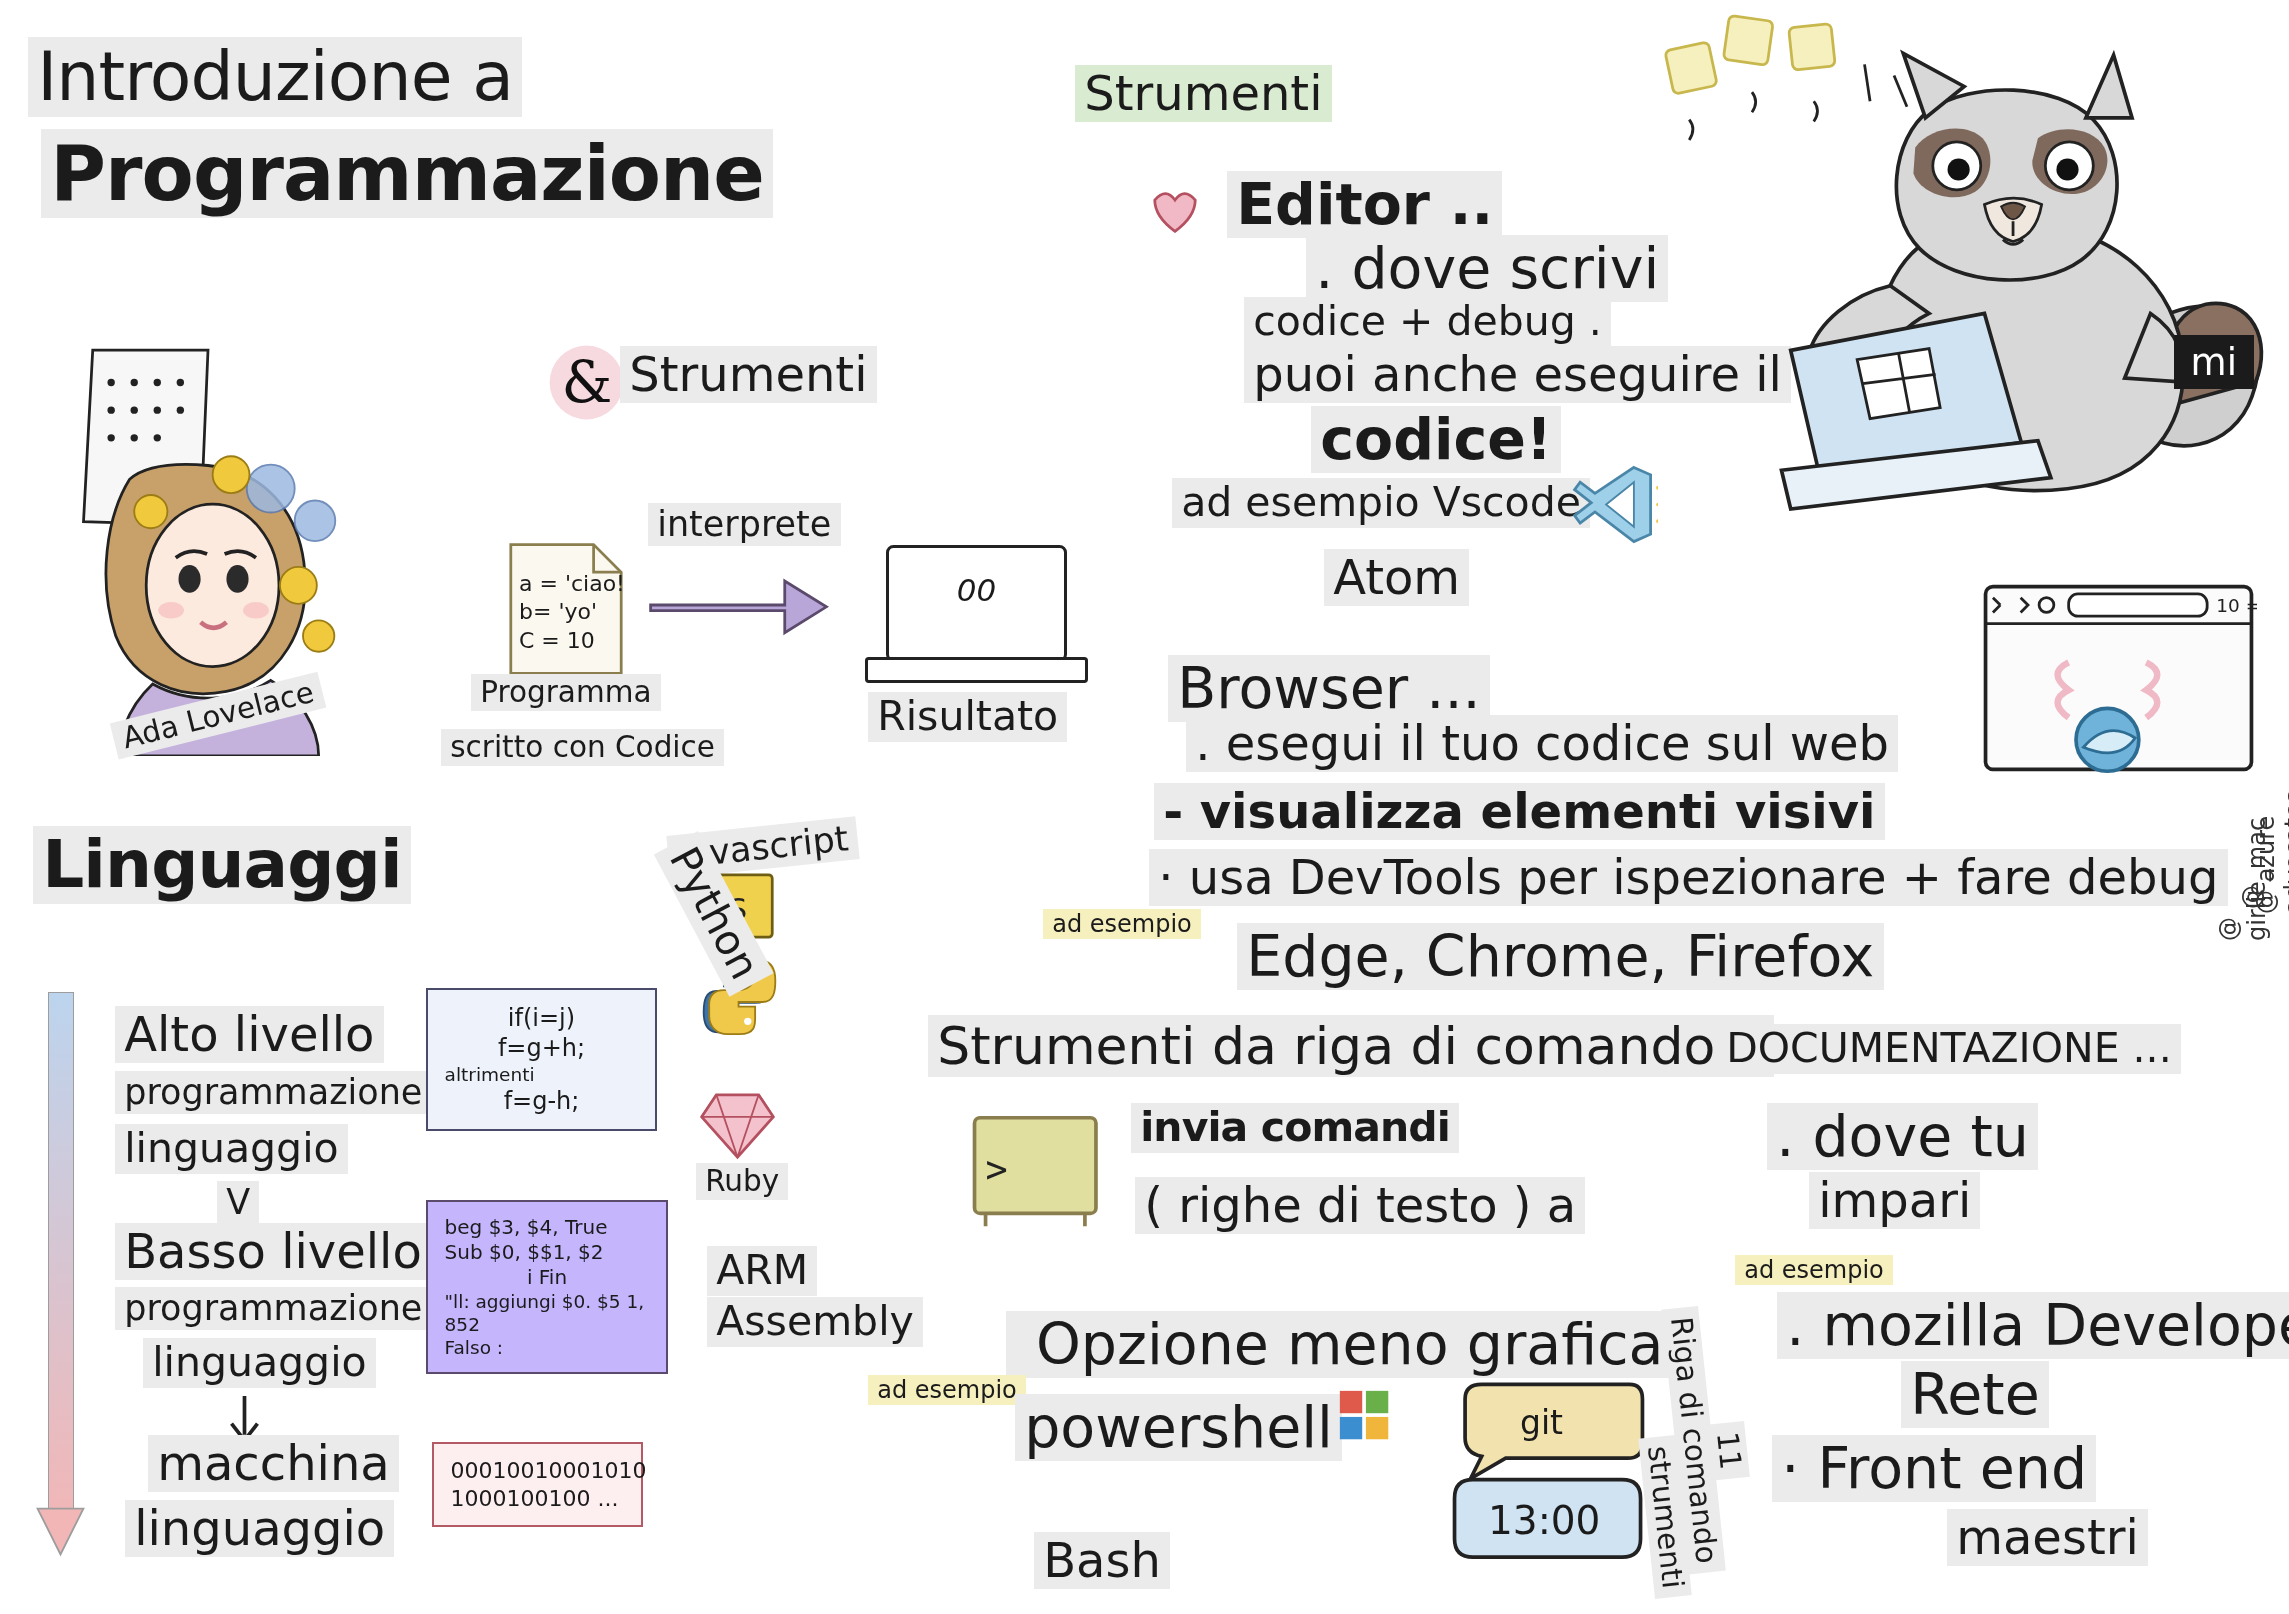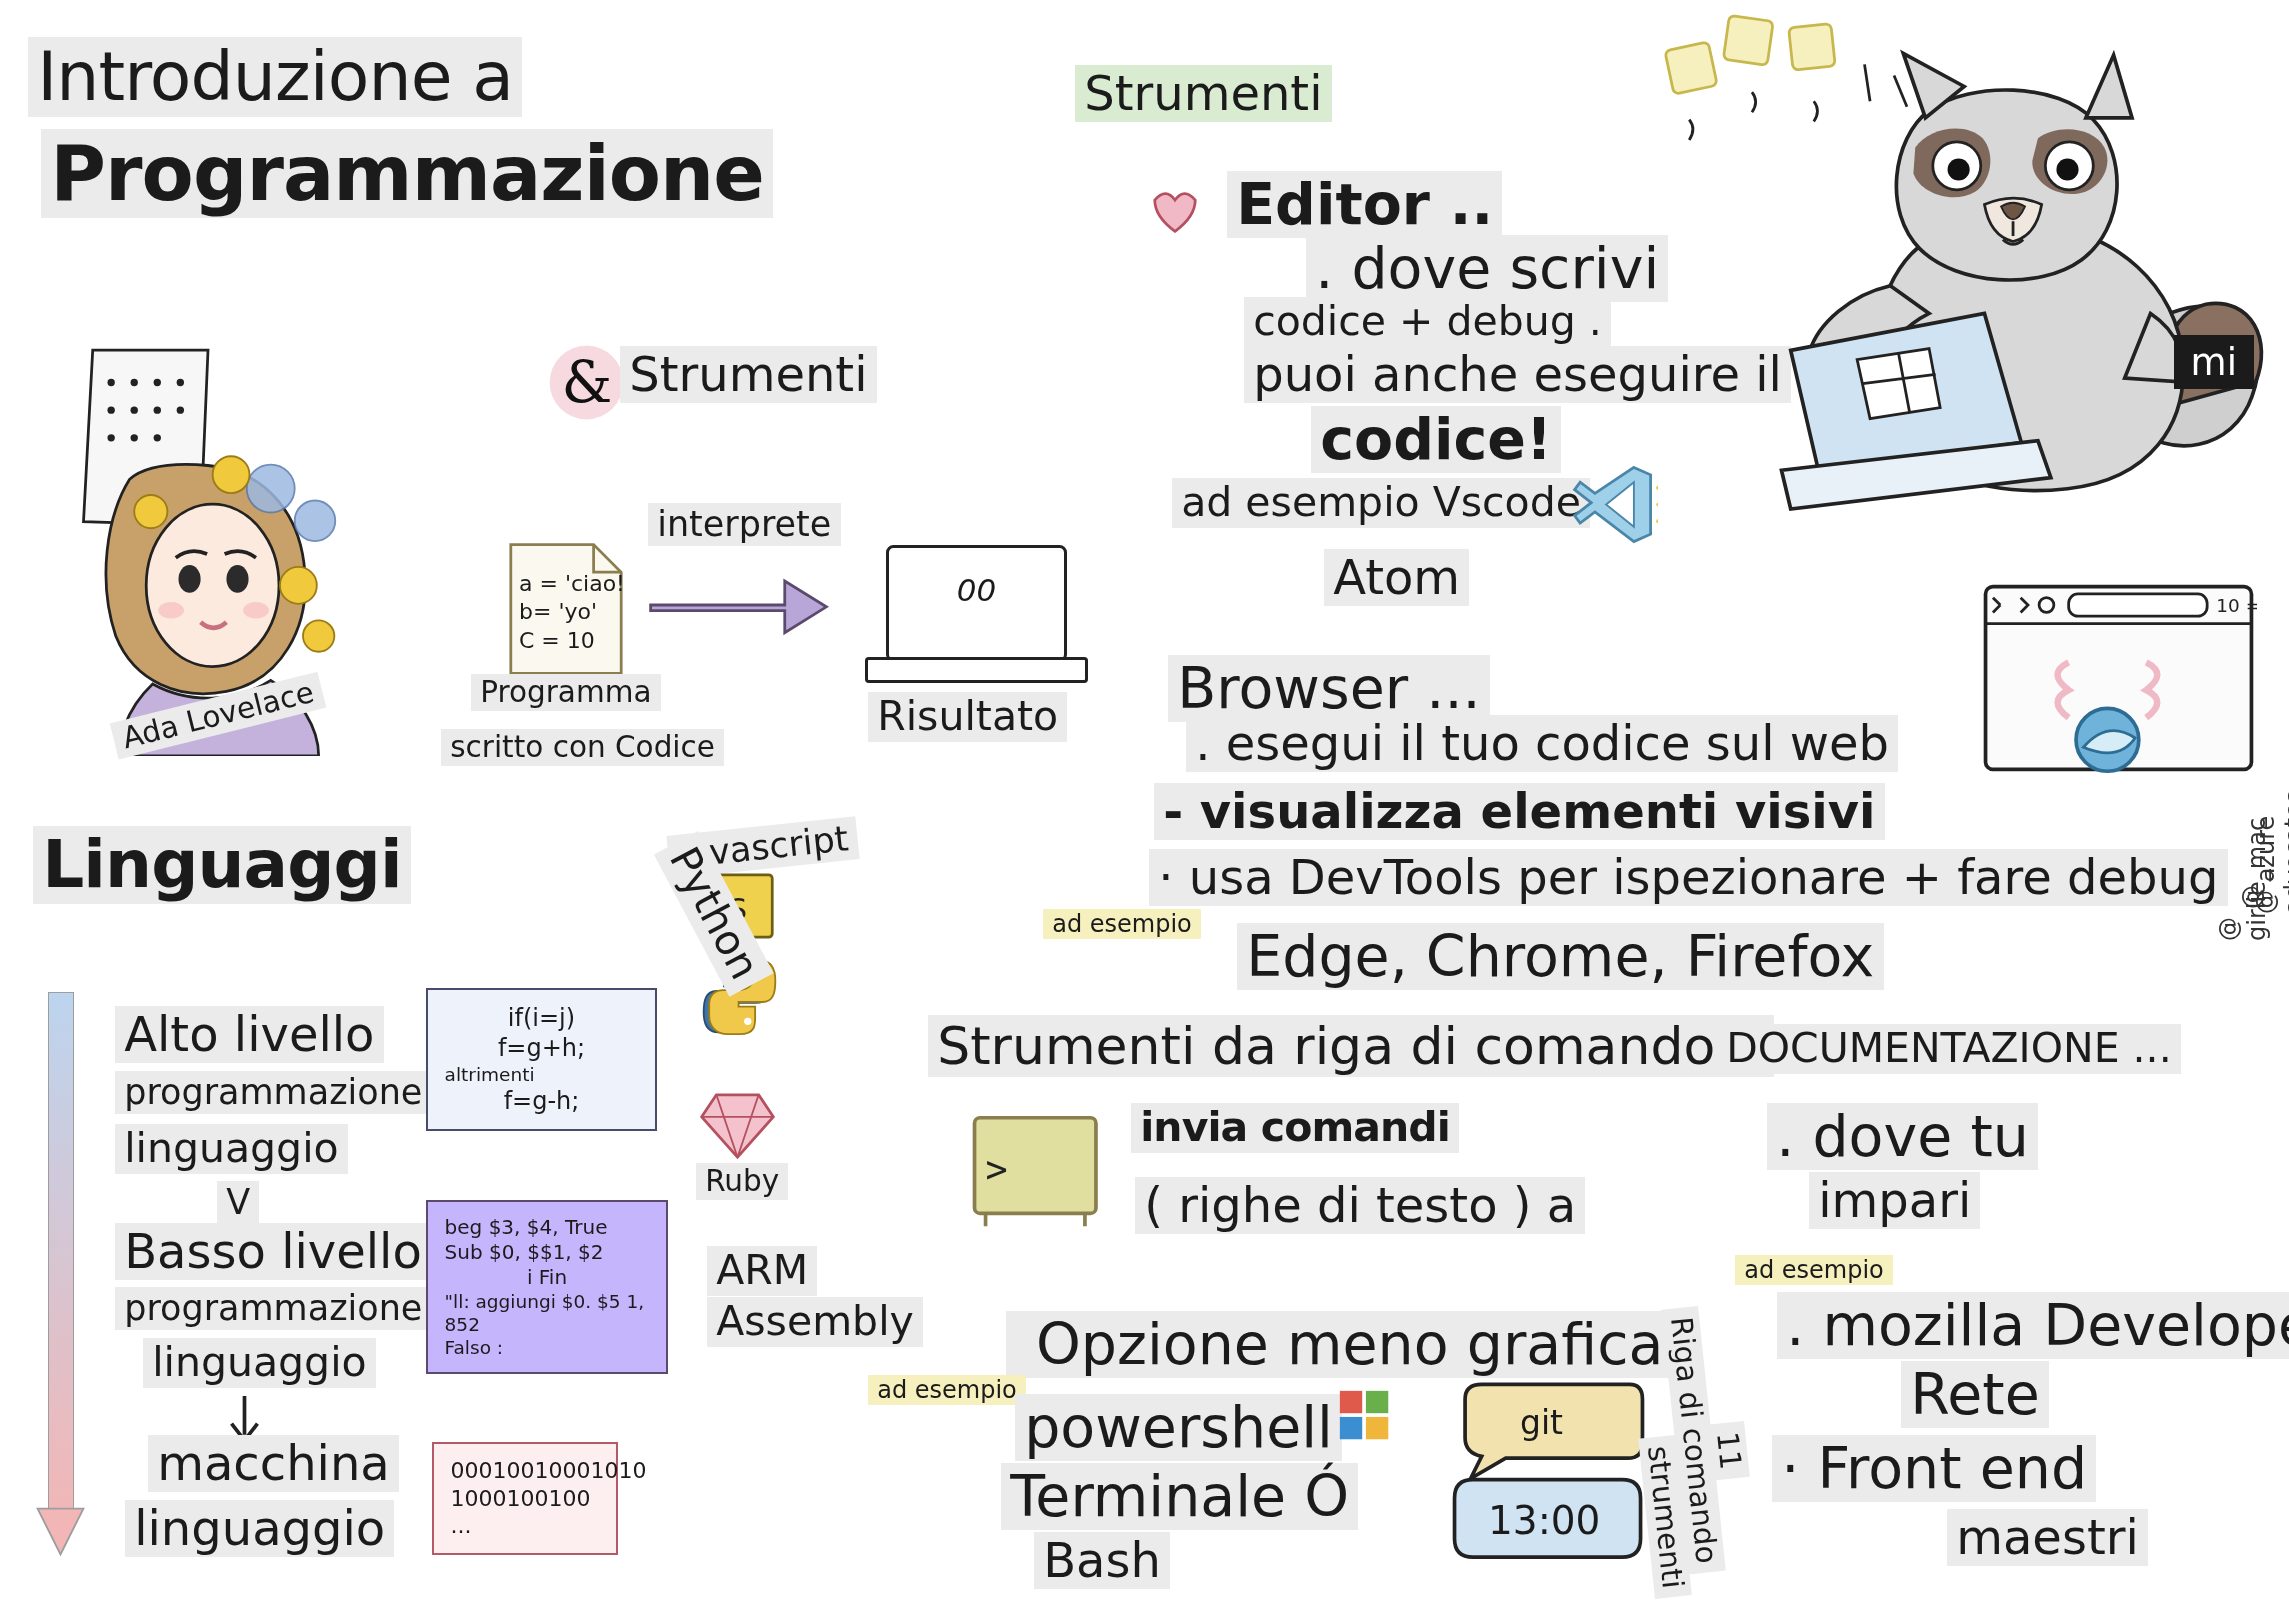--- a/index.html
+++ b/index.html
@@ -263,7 +263,7 @@
     </div>
   </div>
 
-  <div class="abs" style="left:432px; top:1442px; width:186px;">
+  <div class="abs" style="left:432px; top:1442px; width:211px;">
     <div class="code-box bin">
       <div>00010010001010</div>
       <div>1000100100 ...</div>

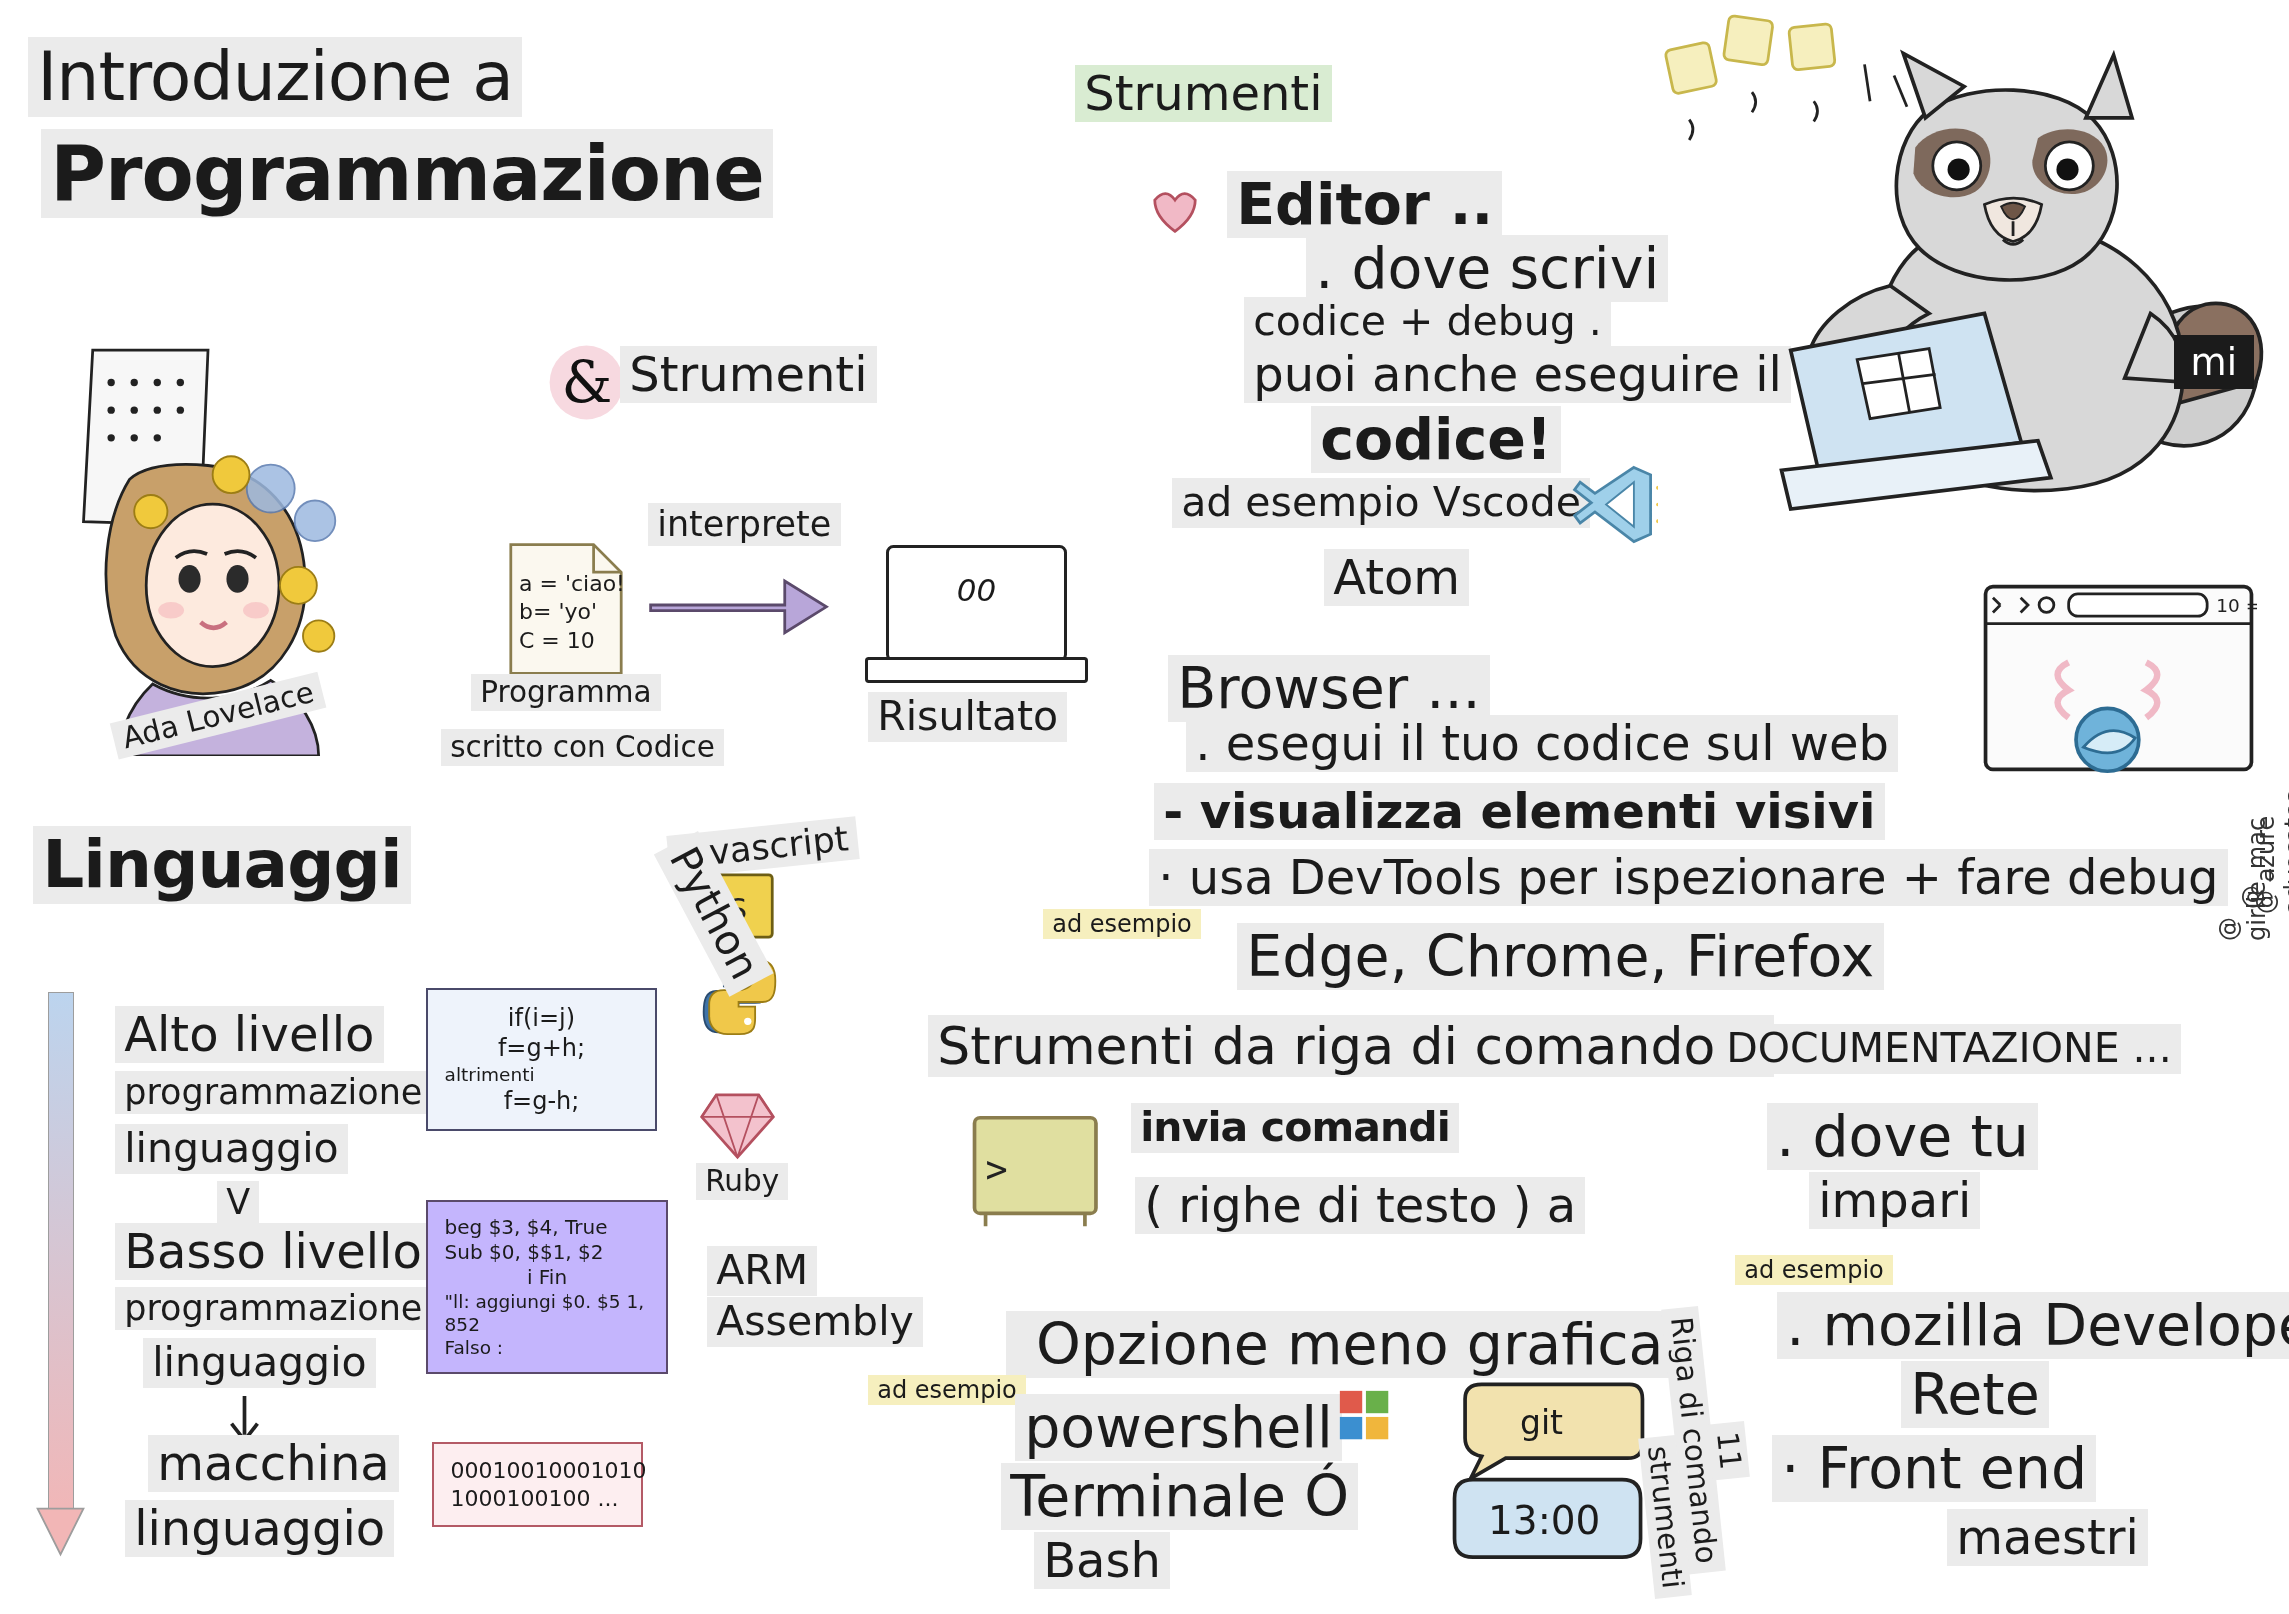--- a/index.html
+++ b/index.html
@@ -482,9 +482,6 @@
       <rect x="30" y="30" width="24" height="24" fill="#f0b63c"></rect>
     </svg>
   </div>
-  <div class="abs" style="left:1001px; top:1463px;">
-    <span class="hl t-h1" style="font-weight:400;">Terminale  Ó</span>
-  </div>
   <div class="abs" style="left:1034px; top:1532px;">
     <span class="hl t-h2">Bash</span>
   </div>

